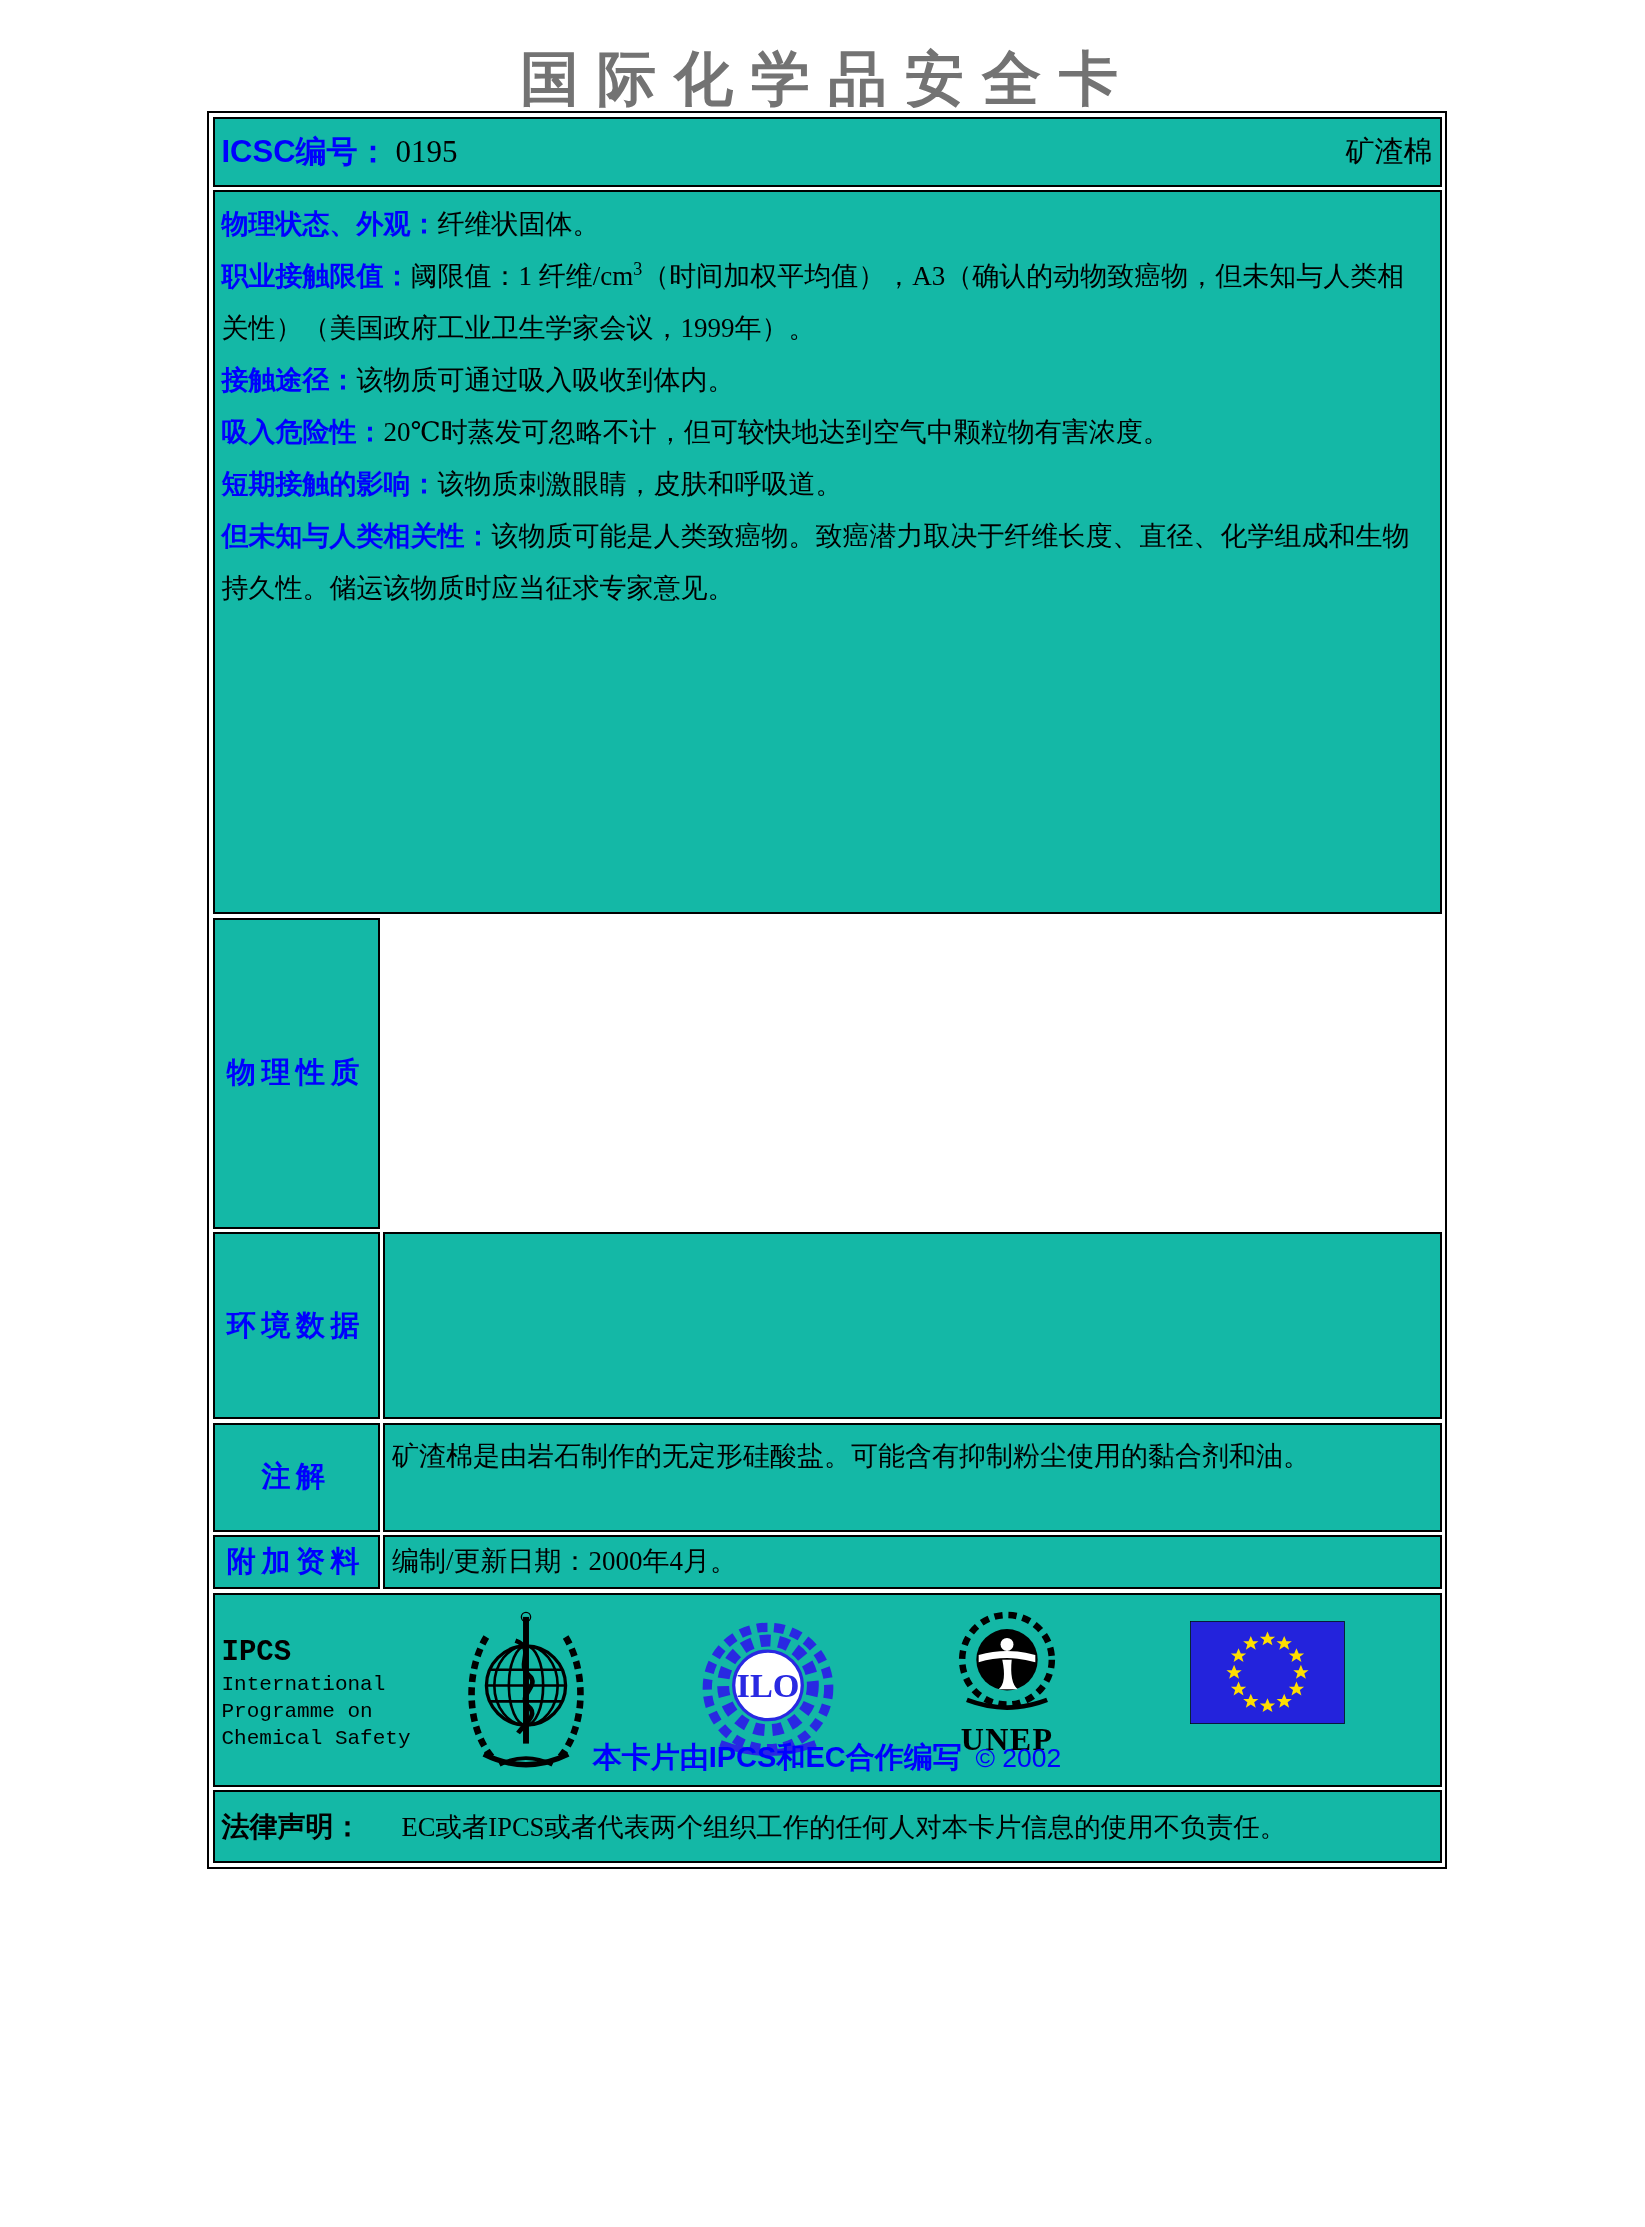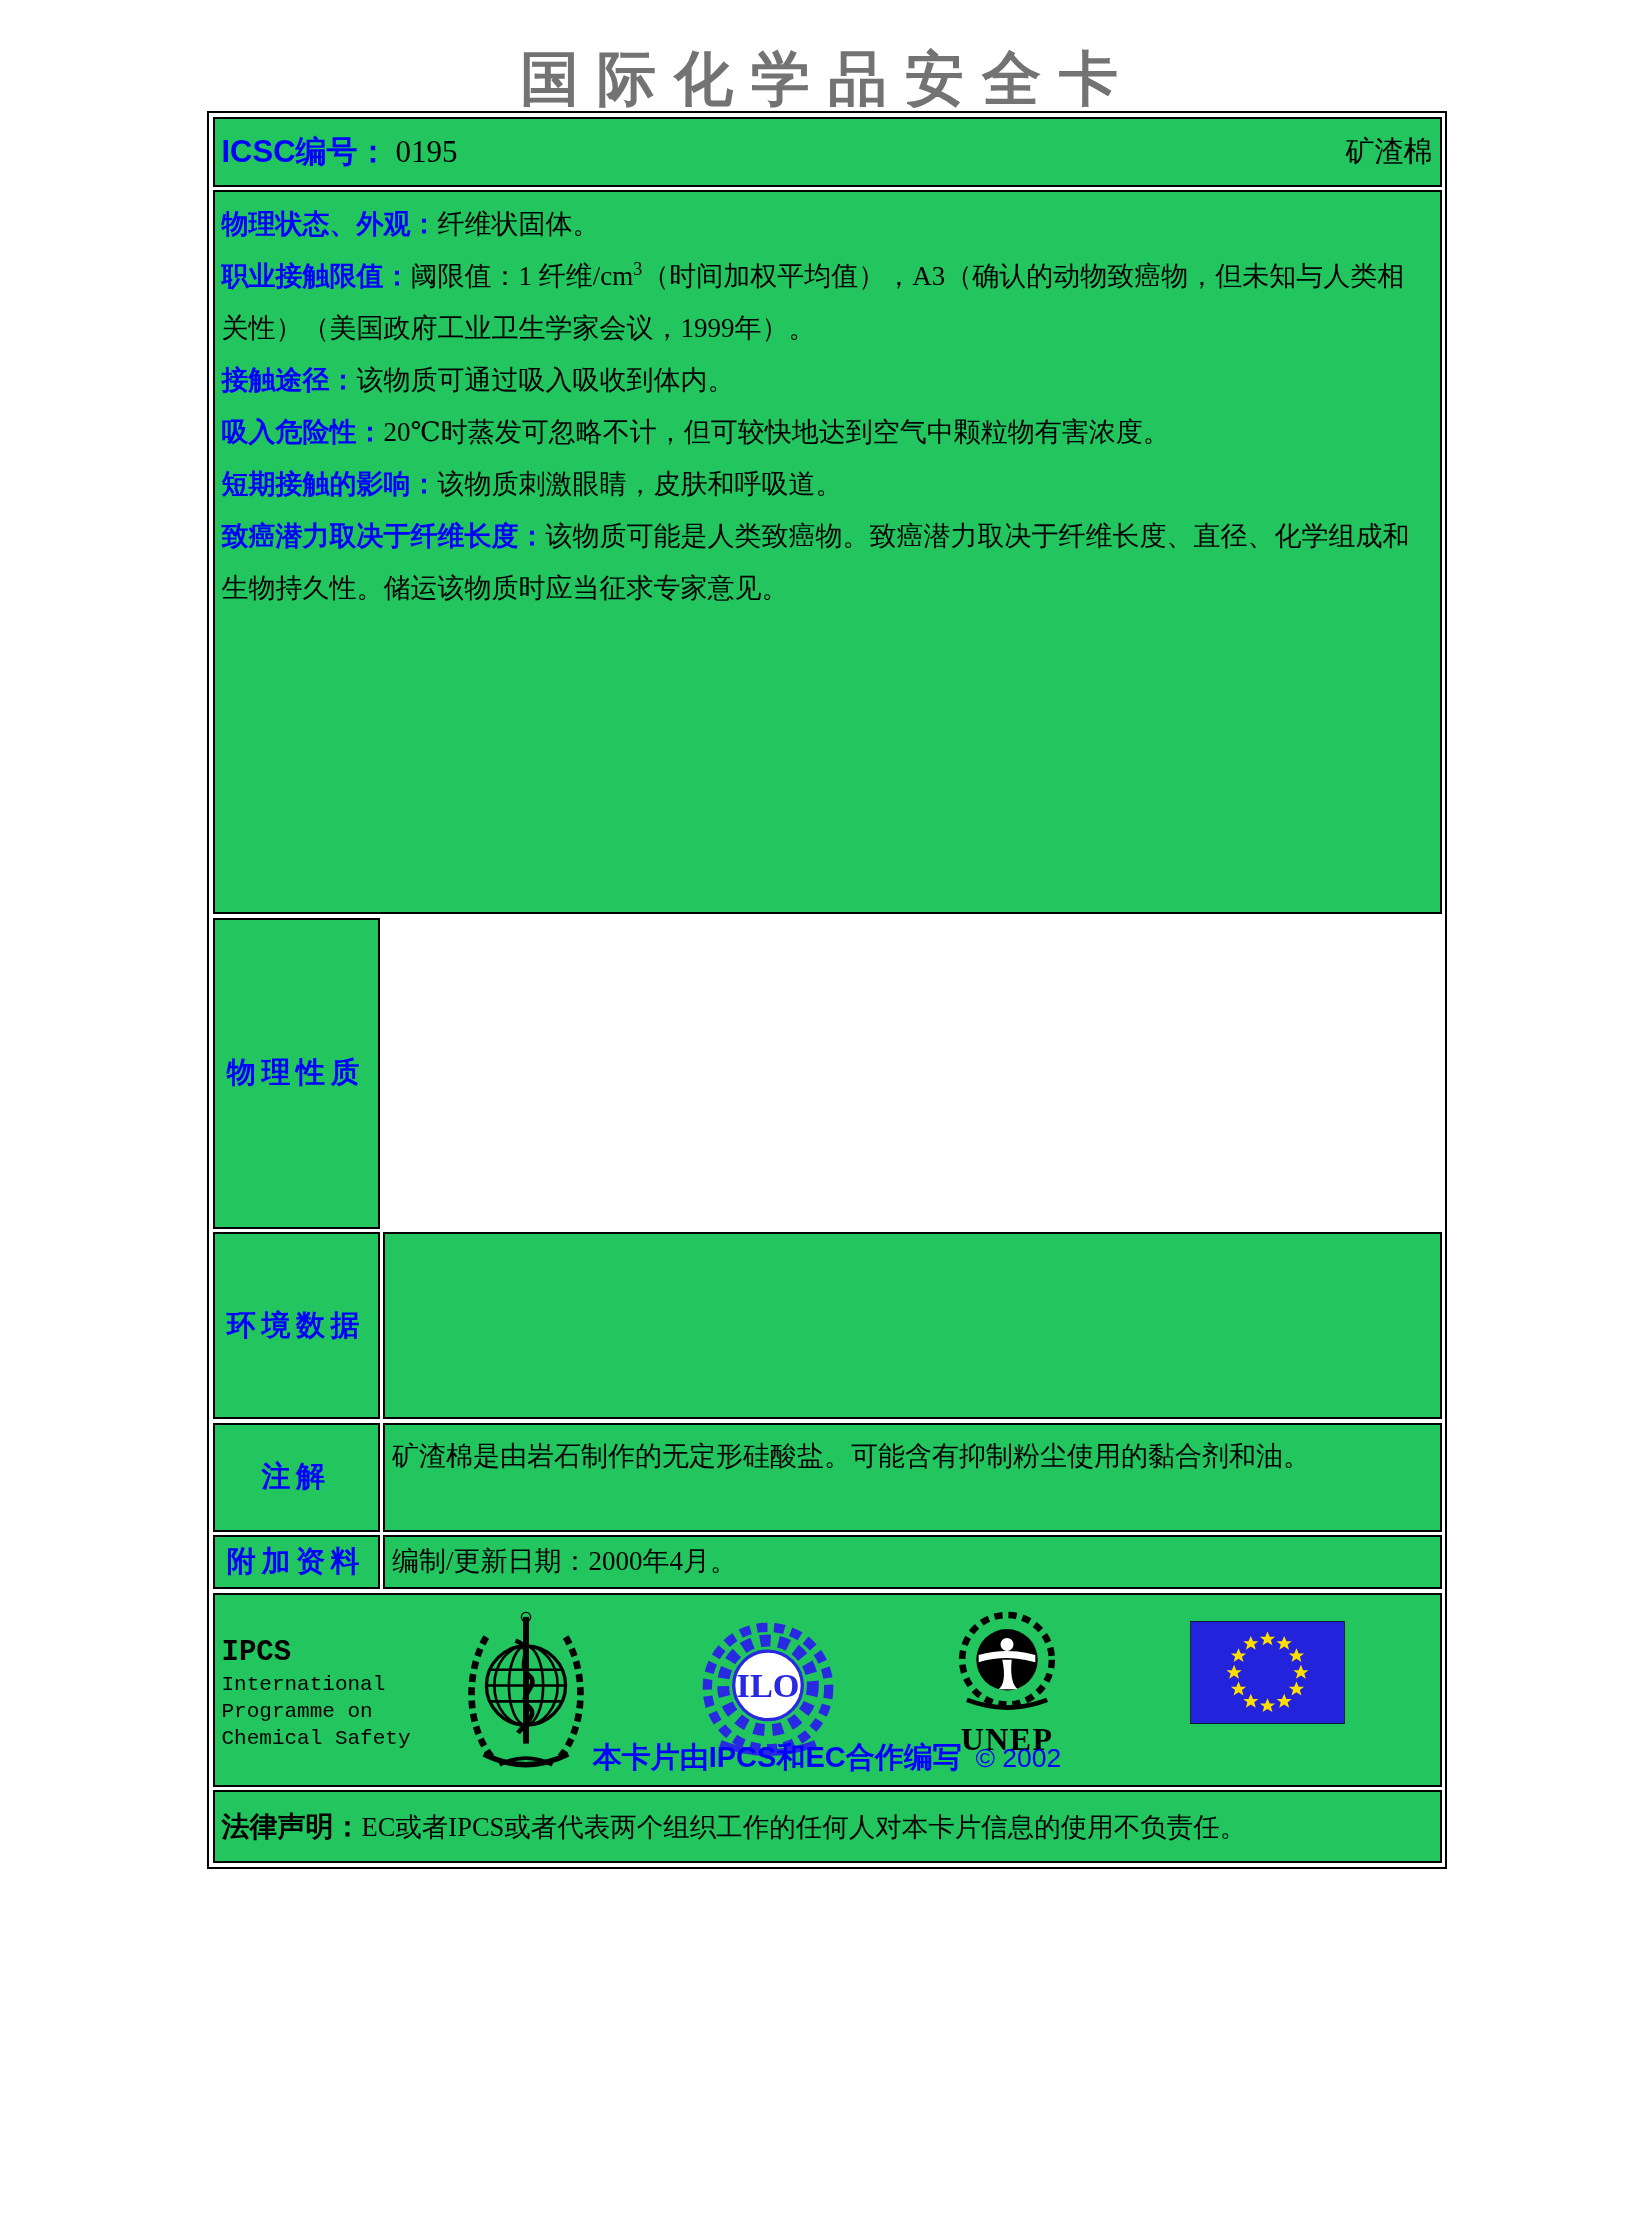--- a/index.html
+++ b/index.html
@@ -20,7 +20,7 @@
   }
   .row{display:flex;gap:3.5px;}
   .cell{
-    box-sizing:border-box;border:2.1px solid #000;background:#22c55e;
+    box-sizing:border-box;border:2.1px solid #000;background:#14b8a6;gap:40px;
   }
   .header-cell{
     flex:1;min-height:70px;display:flex;align-items:center;

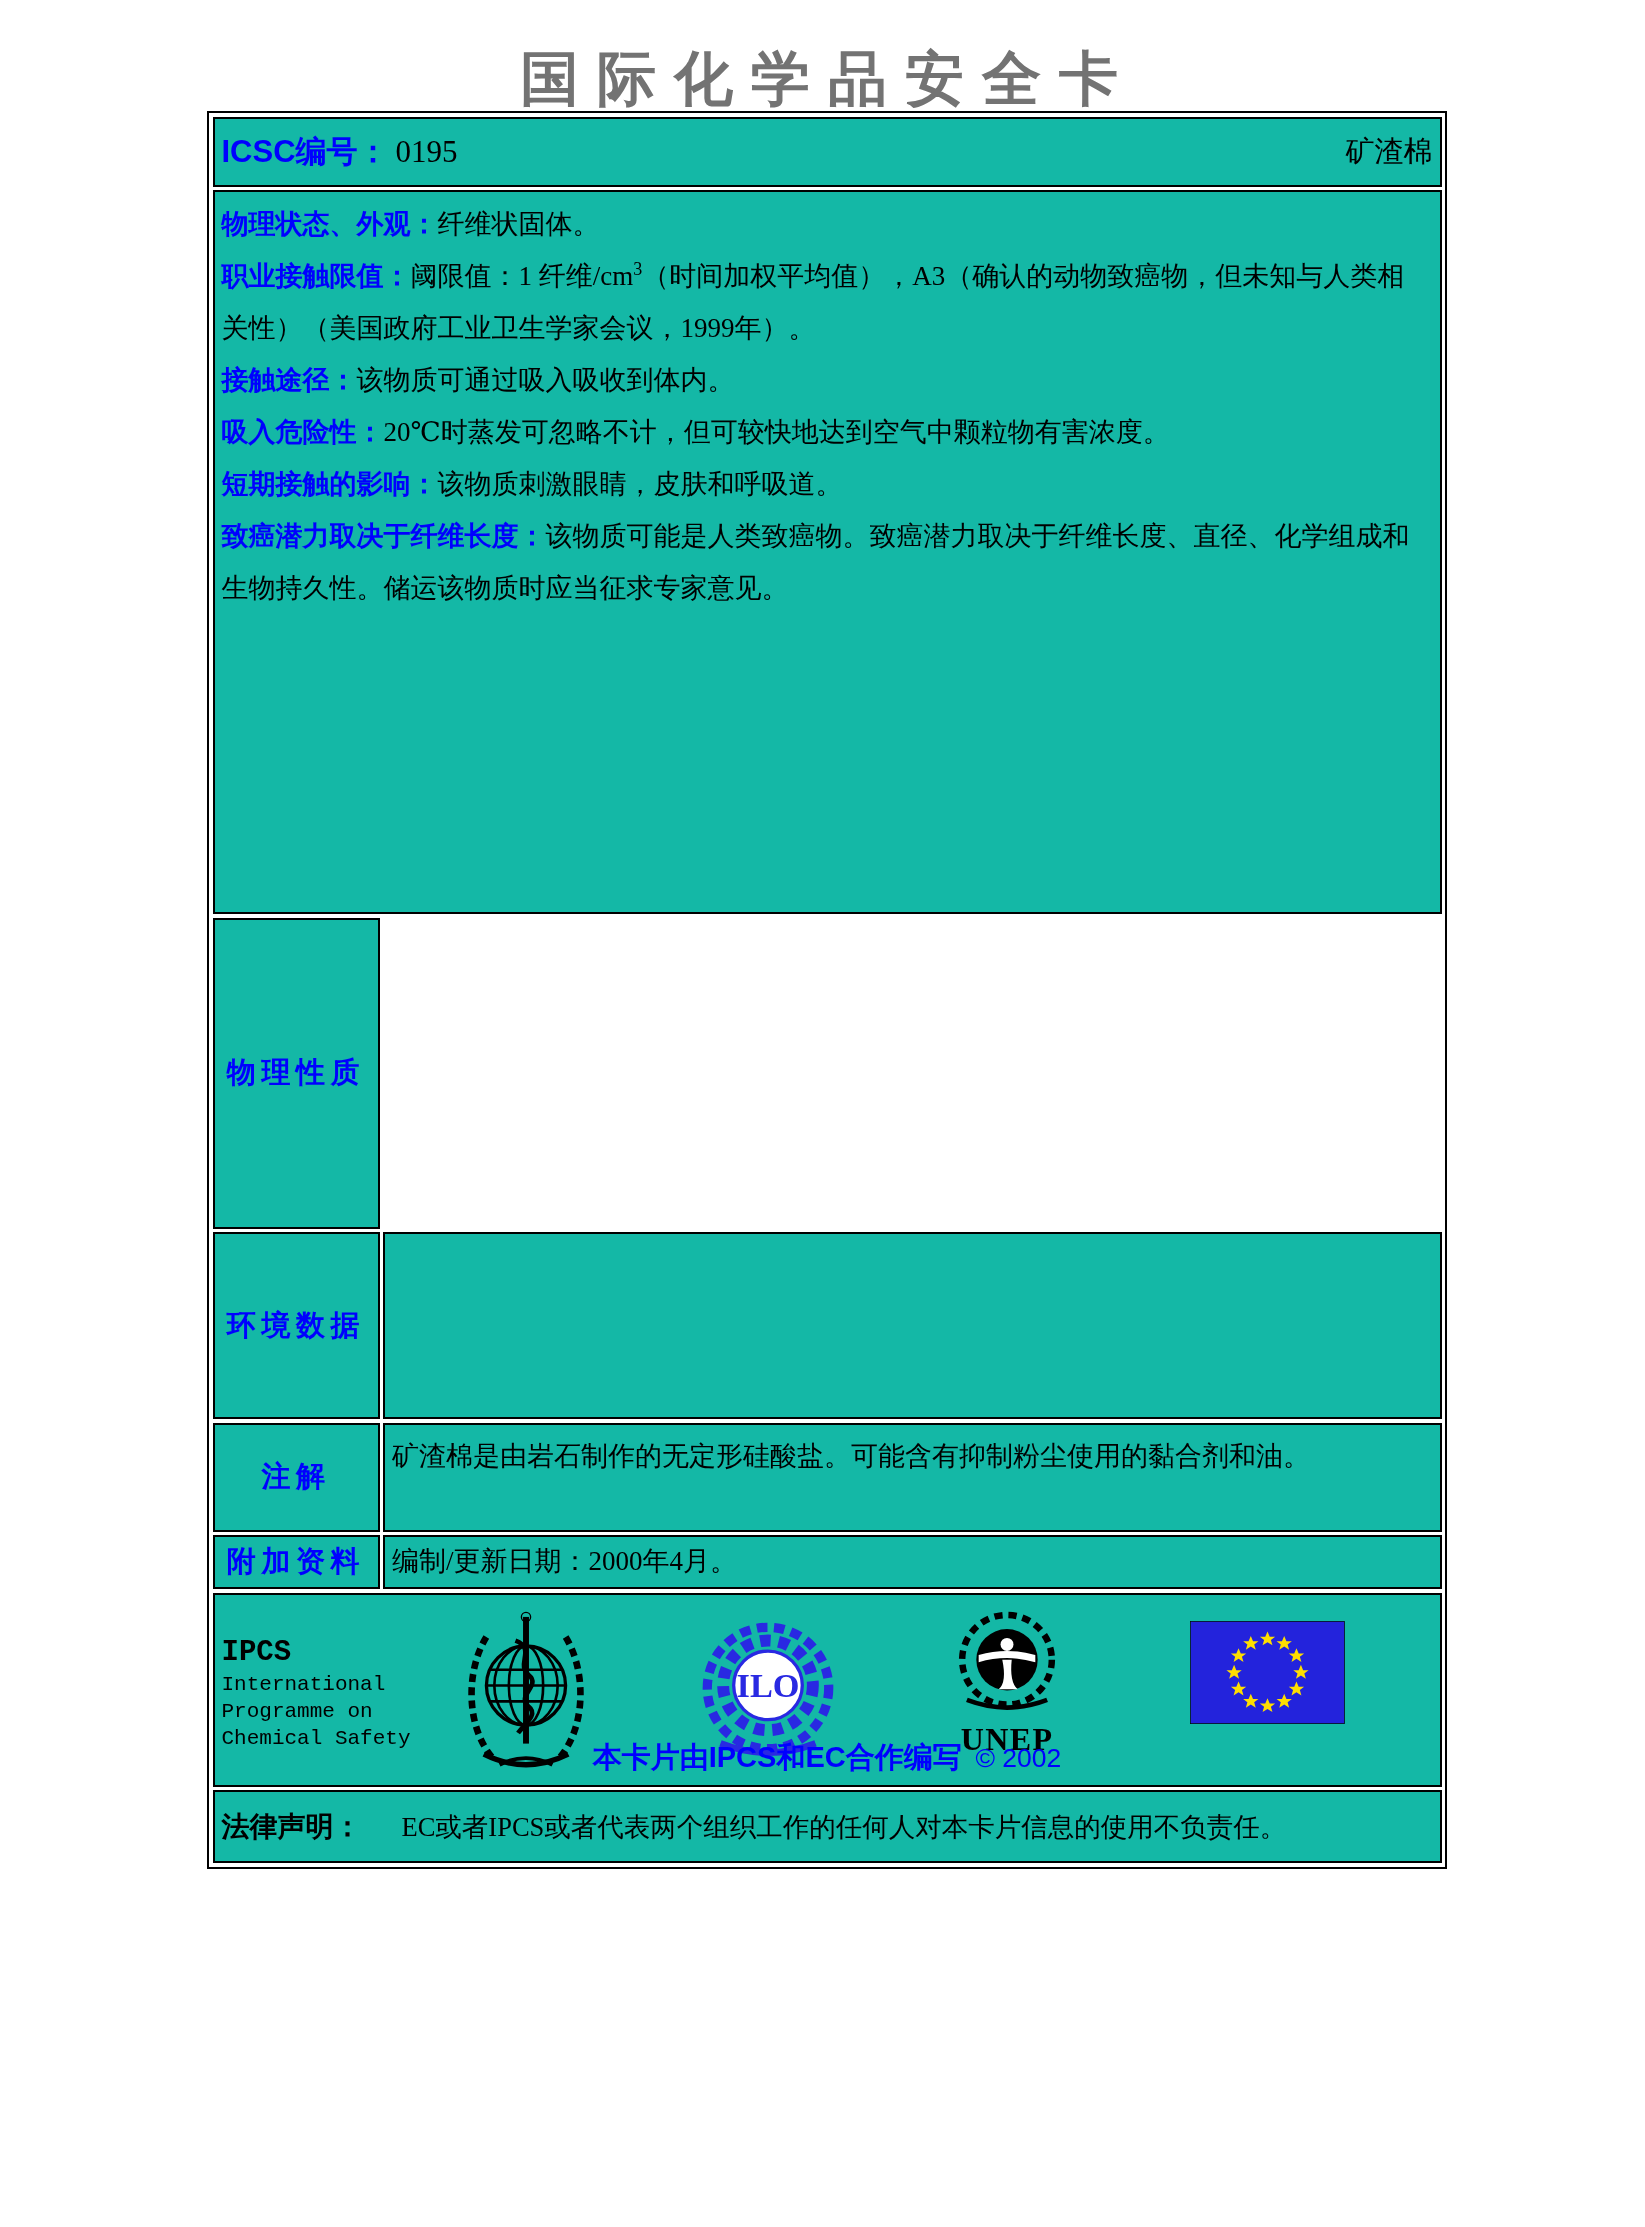--- a/index.html
+++ b/index.html
@@ -120,7 +120,7 @@
       <p><span class="seg-label">接触途径：</span><span>该物质可通过吸入吸收到体内。</span></p>
       <p><span class="seg-label">吸入危险性：</span><span>20℃时蒸发可忽略不计，但可较快地达到空气中颗粒物有害浓度。</span></p>
       <p><span class="seg-label">短期接触的影响：</span><span>该物质刺激眼睛，皮肤和呼吸道。</span></p>
-      <p><span class="seg-label">致癌潜力取决于纤维长度：</span><span>该物质可能是人类致癌物。致癌潜力取决于纤维长度、直径、化学组成和生物持久性。储运该物质时应当征求专家意见。</span></p>
+      <p><span class="seg-label">但未知与人类相关性：</span><span>该物质可能是人类致癌物。致癌潜力取决于纤维长度、直径、化学组成和生物持久性。储运该物质时应当征求专家意见。</span></p>
     </div>
   </div>
 

